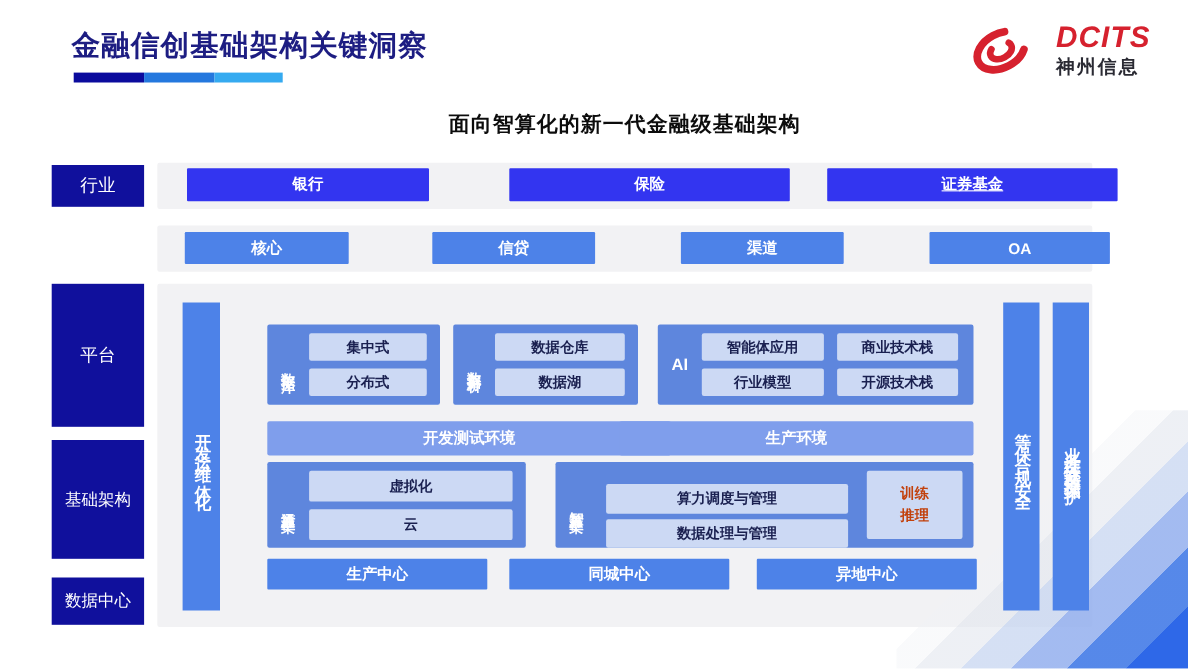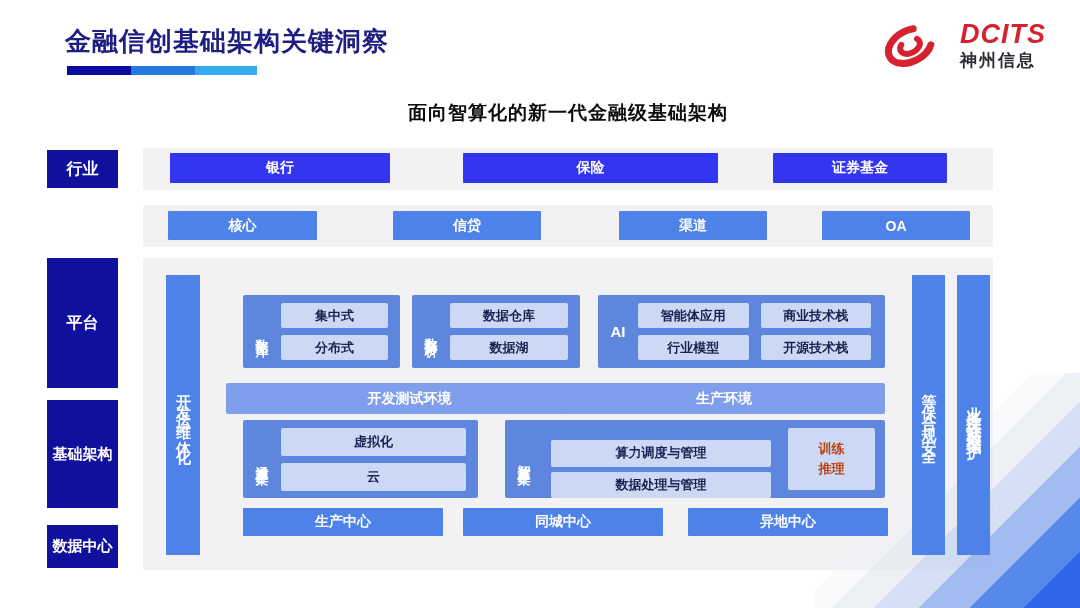--- a/index.html
+++ b/index.html
@@ -20,8 +20,8 @@
   .logo-company { font-size:17px; font-weight:bold; color:#2a2a33; letter-spacing:2px; }
   .subtitle { position:absolute; left:143px; top:100px; width:850px; text-align:center; font-size:19px; font-weight:bold; color:#0c0c0c; letter-spacing:1px; }
   
-  .sidebox { position:absolute; left:47px; width:71px; background:#10109c; color:#fff;
-             display:flex; align-items:center; justify-content:center; font-weight:bold; font-size:16px; }
+  .sidebox { position:absolute; left:47px; width:84px; background:#10109c; color:#fff;
+             display:flex; align-items:center; justify-content:center; font-weight:normal; font-size:16px; }
   #side-industry { top:150px; height:38px; }
   #side-application { top:207px; height:39px; }
   #side-platform { top:258px; height:130px; }

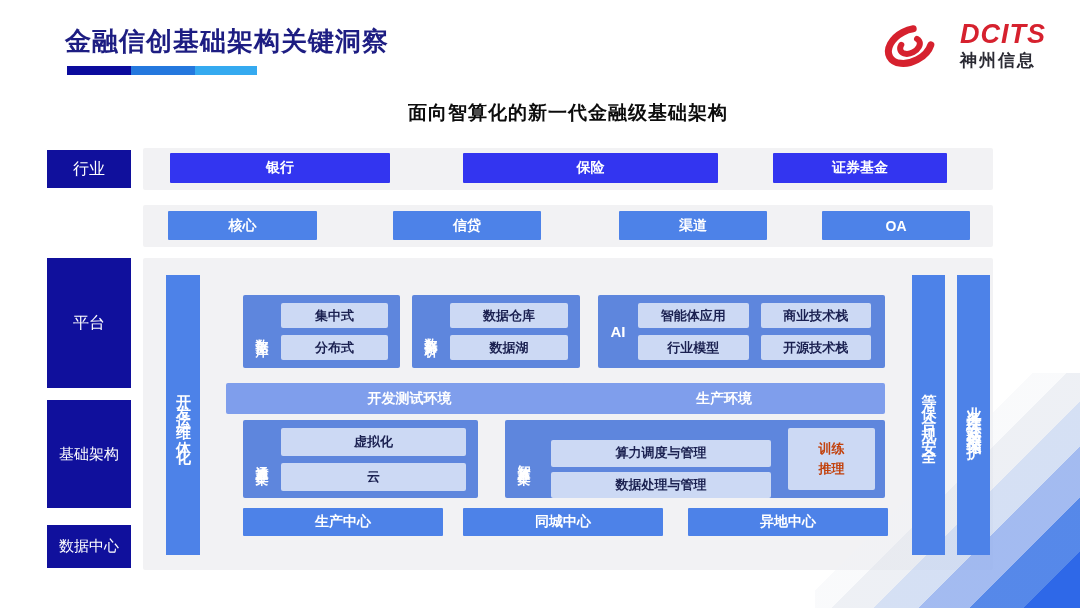--- a/index.html
+++ b/index.html
@@ -38,7 +38,7 @@
   .row1 { background:#3335f0; top:153px; height:30px; }
   #btn-bank { left:170px; width:220px; }
   #btn-insurance { left:463px; width:255px; }
-  #btn-securities { left:773px; width:174px; }
+  #btn-securities { left:752px; width:264px;text-decoration:underline; }
   .row2 { background:#4d82e8; top:211px; height:29px; }
   #btn-core { left:168px; width:149px; }
   #btn-credit { left:393px; width:148px; }

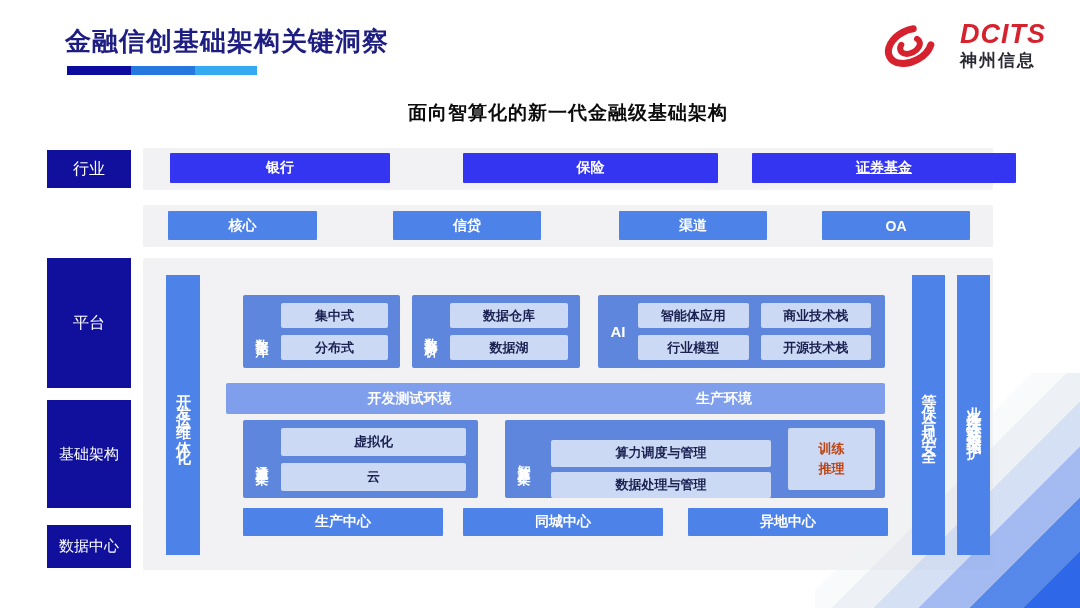--- a/index.html
+++ b/index.html
@@ -43,7 +43,7 @@
   #btn-core { left:168px; width:149px; }
   #btn-credit { left:393px; width:148px; }
   #btn-channel { left:619px; width:148px; }
-  #btn-oa { left:822px; width:148px; }
+  #btn-oa { left:845px; width:164px; }
   .rowdc { background:#4d82e8; top:508px; height:28px; }
   #btn-prod-center { left:243px; width:200px; }
   #btn-city-center { left:463px; width:200px; }

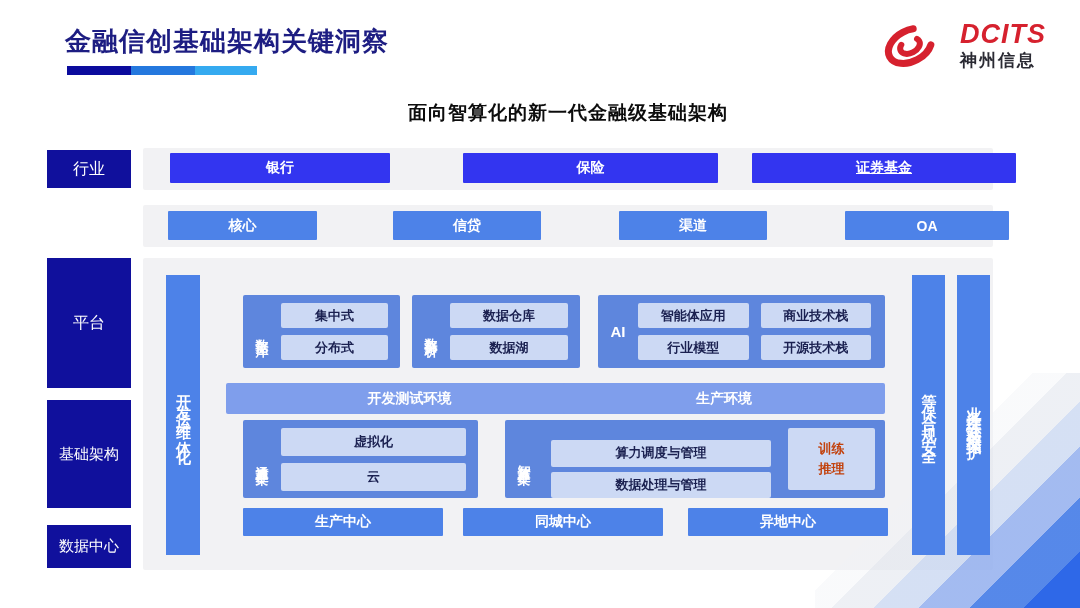--- a/index.html
+++ b/index.html
@@ -78,7 +78,7 @@
   
   .env-bar { position:absolute; top:383px; height:31px; background:#7f9eec; color:#fff; font-weight:bold;
              font-size:14px; display:flex; align-items:center; justify-content:center; border-radius:2px; }
-  #env-dev { left:226px; width:367px; }
+  #env-dev { left:243px; width:367px; }
   #env-prod { left:563px; width:322px; }
   
   .corner { position:absolute; right:0; bottom:0; width:265px; height:235px; pointer-events:none;

